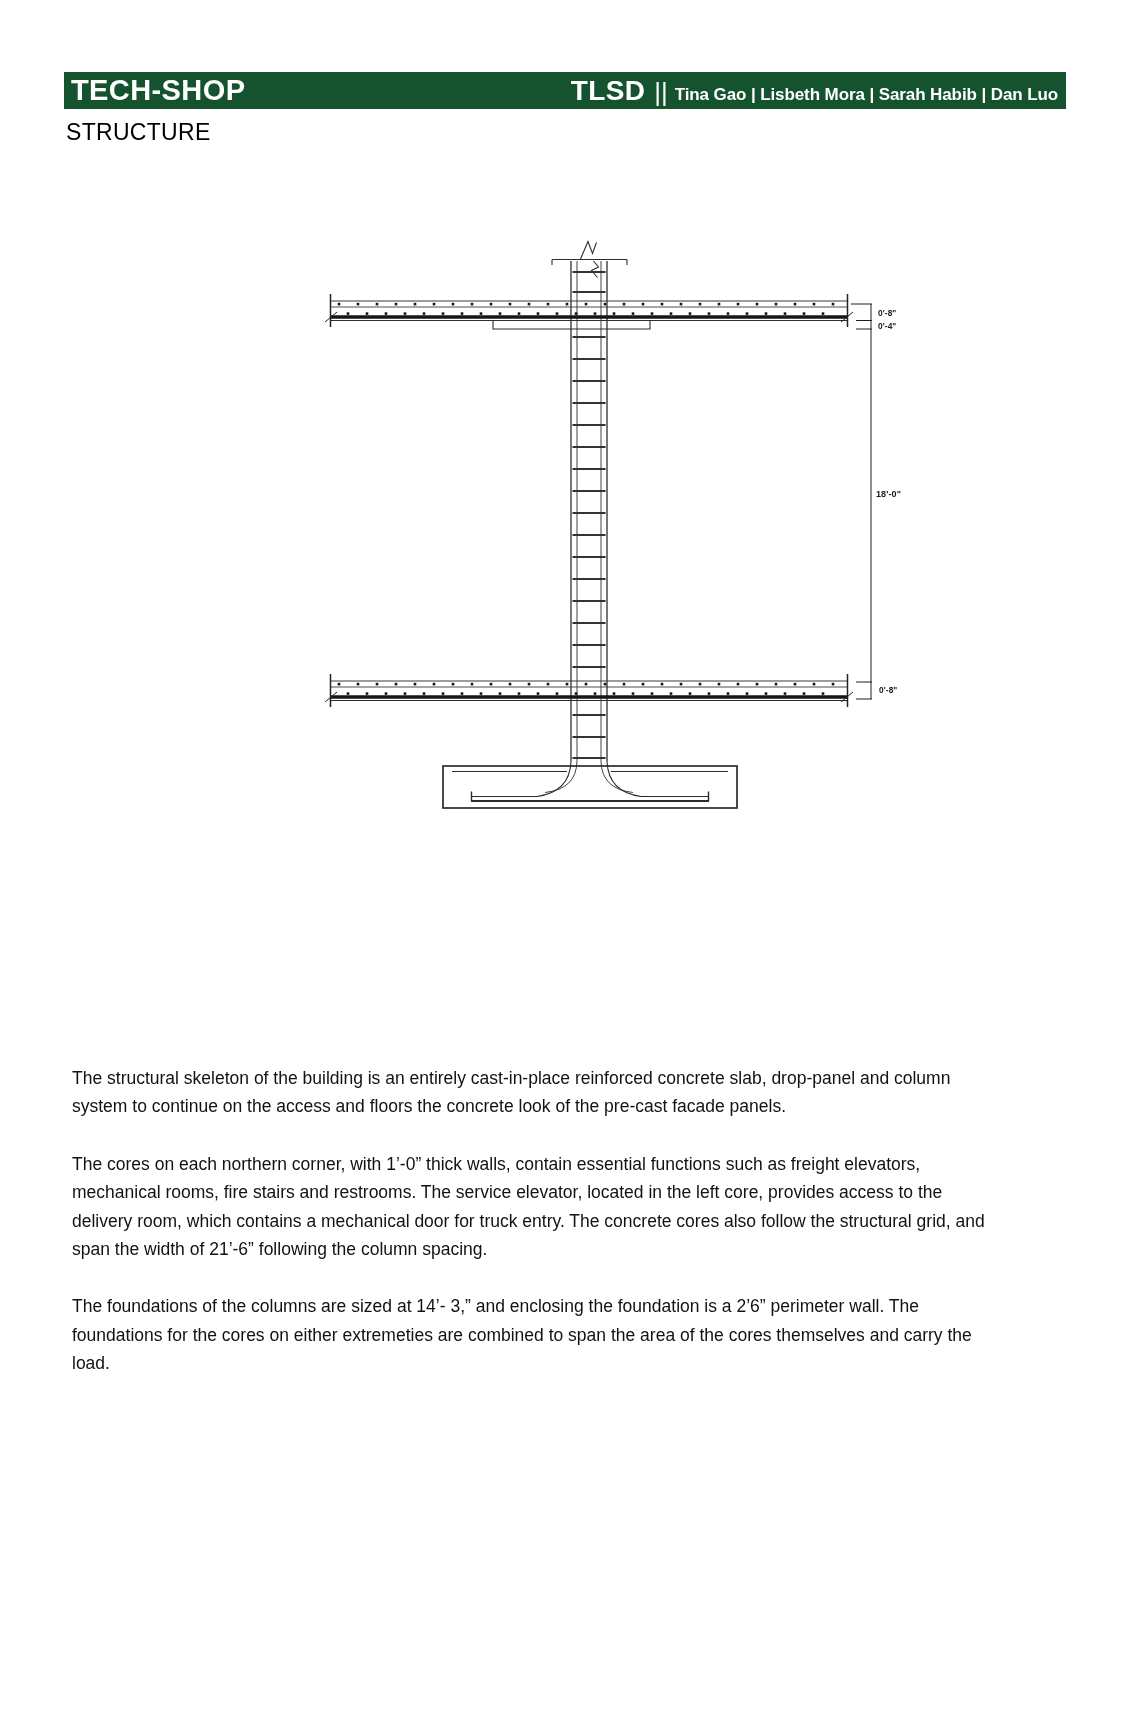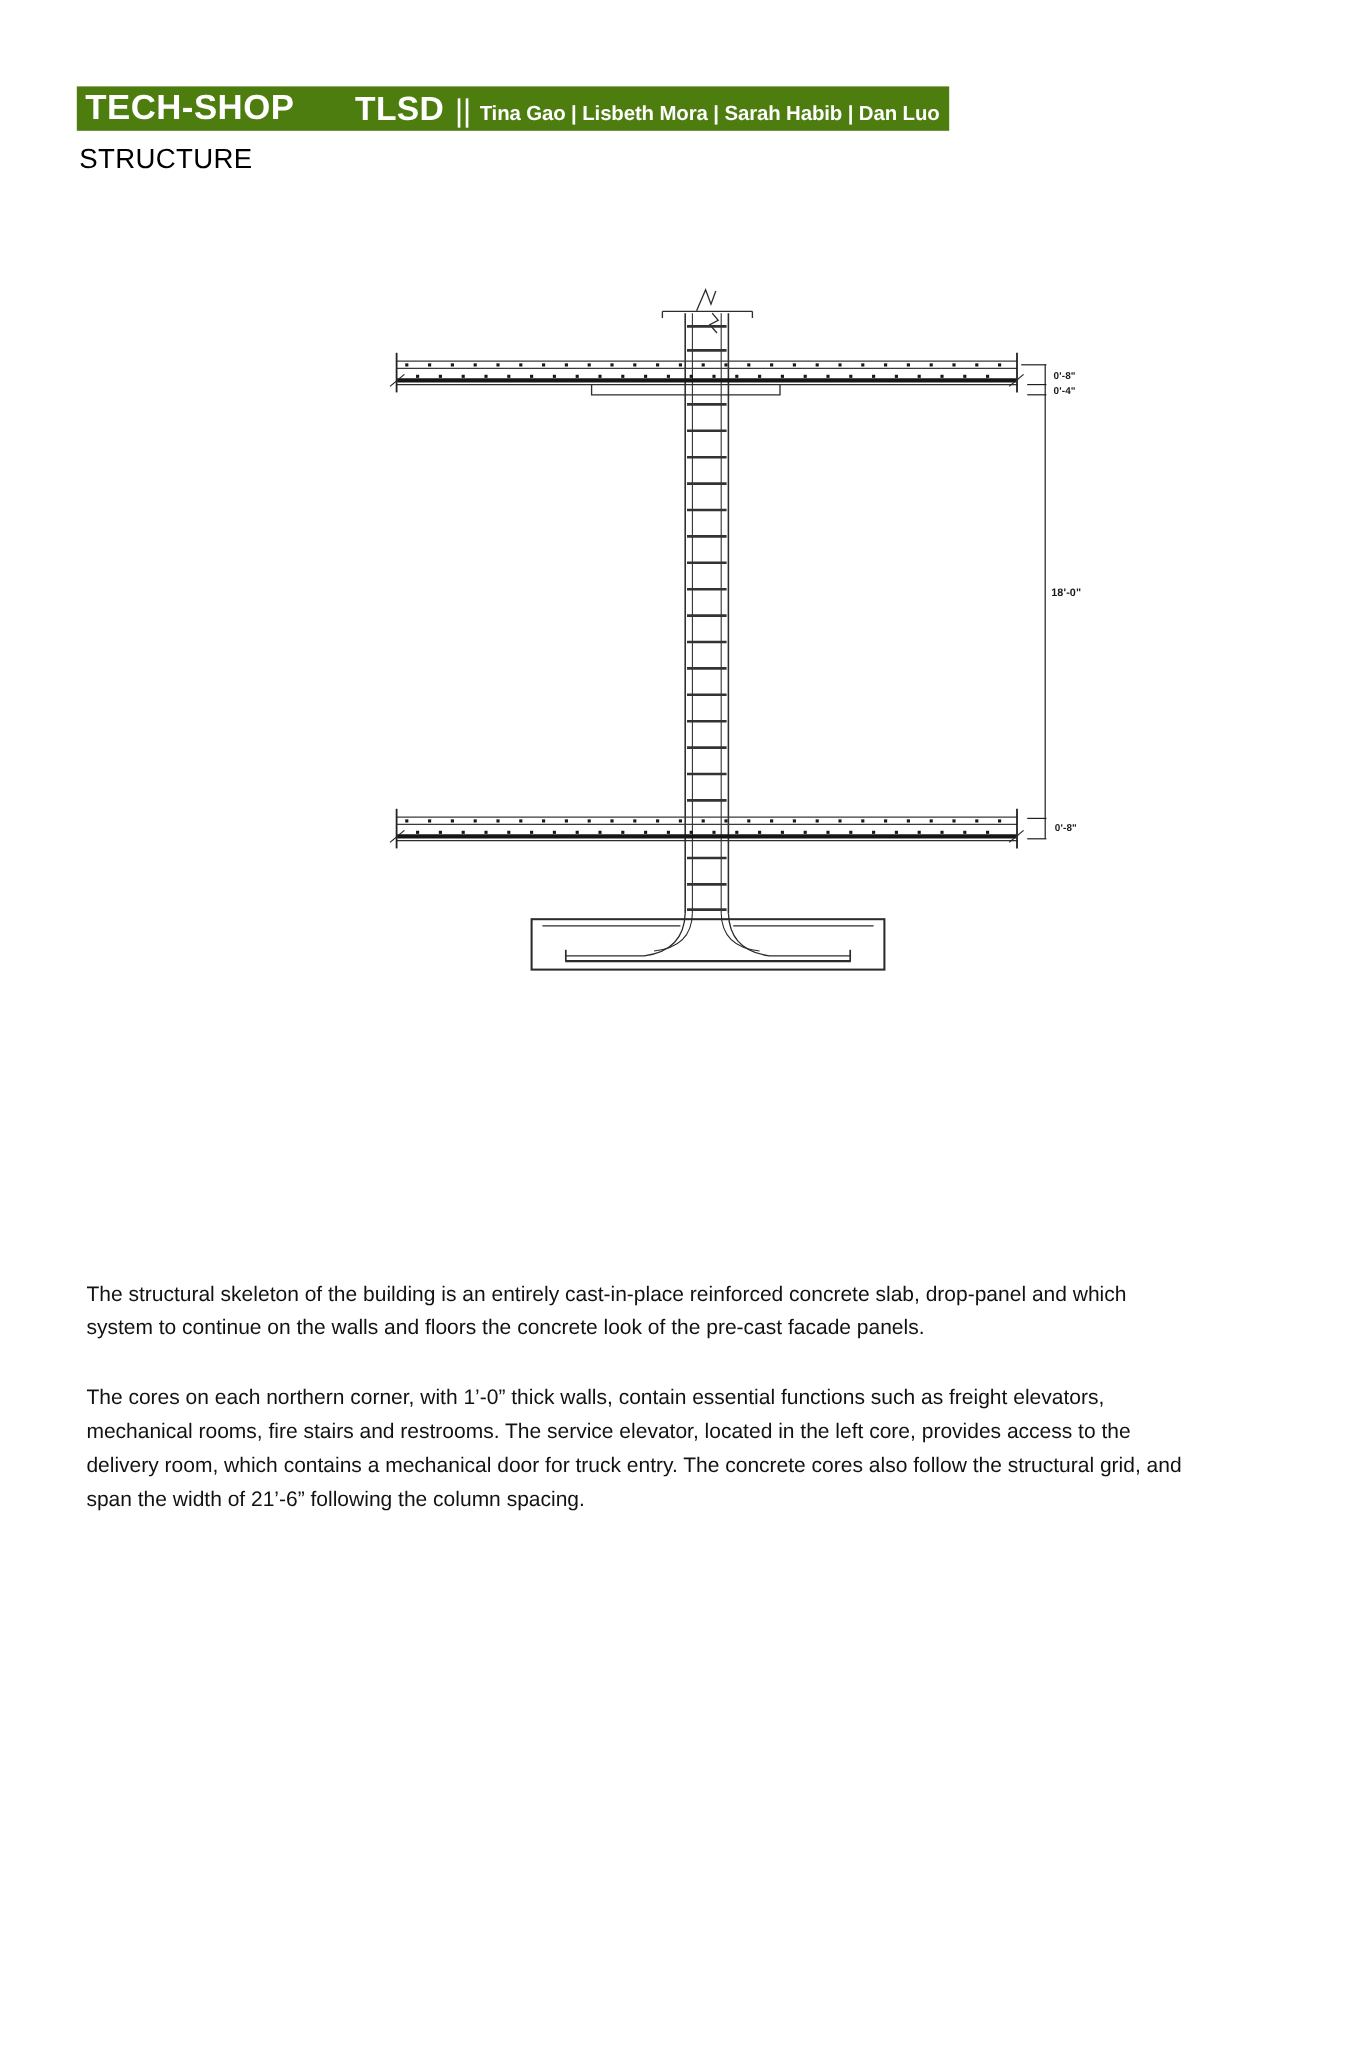--- a/index.html
+++ b/index.html
@@ -8,8 +8,8 @@
     font-family:"Liberation Sans",sans-serif;color:#141414;overflow:hidden;
   }
   .header-bar{
-    position:absolute;left:64px;top:72px;width:727px;height:37px;
-    background:#4d7c0f;color:#ffffff;display:flex;align-items:center;
+    position:absolute;left:64px;top:72px;width:1002px;height:37px;
+    background:#14532d;color:#ffffff;display:flex;align-items:center;
     justify-content:space-between;padding:0 8px 0 7px;box-sizing:border-box;
   }
   .brand{font-size:29px;font-weight:600;letter-spacing:.4px;line-height:1;}

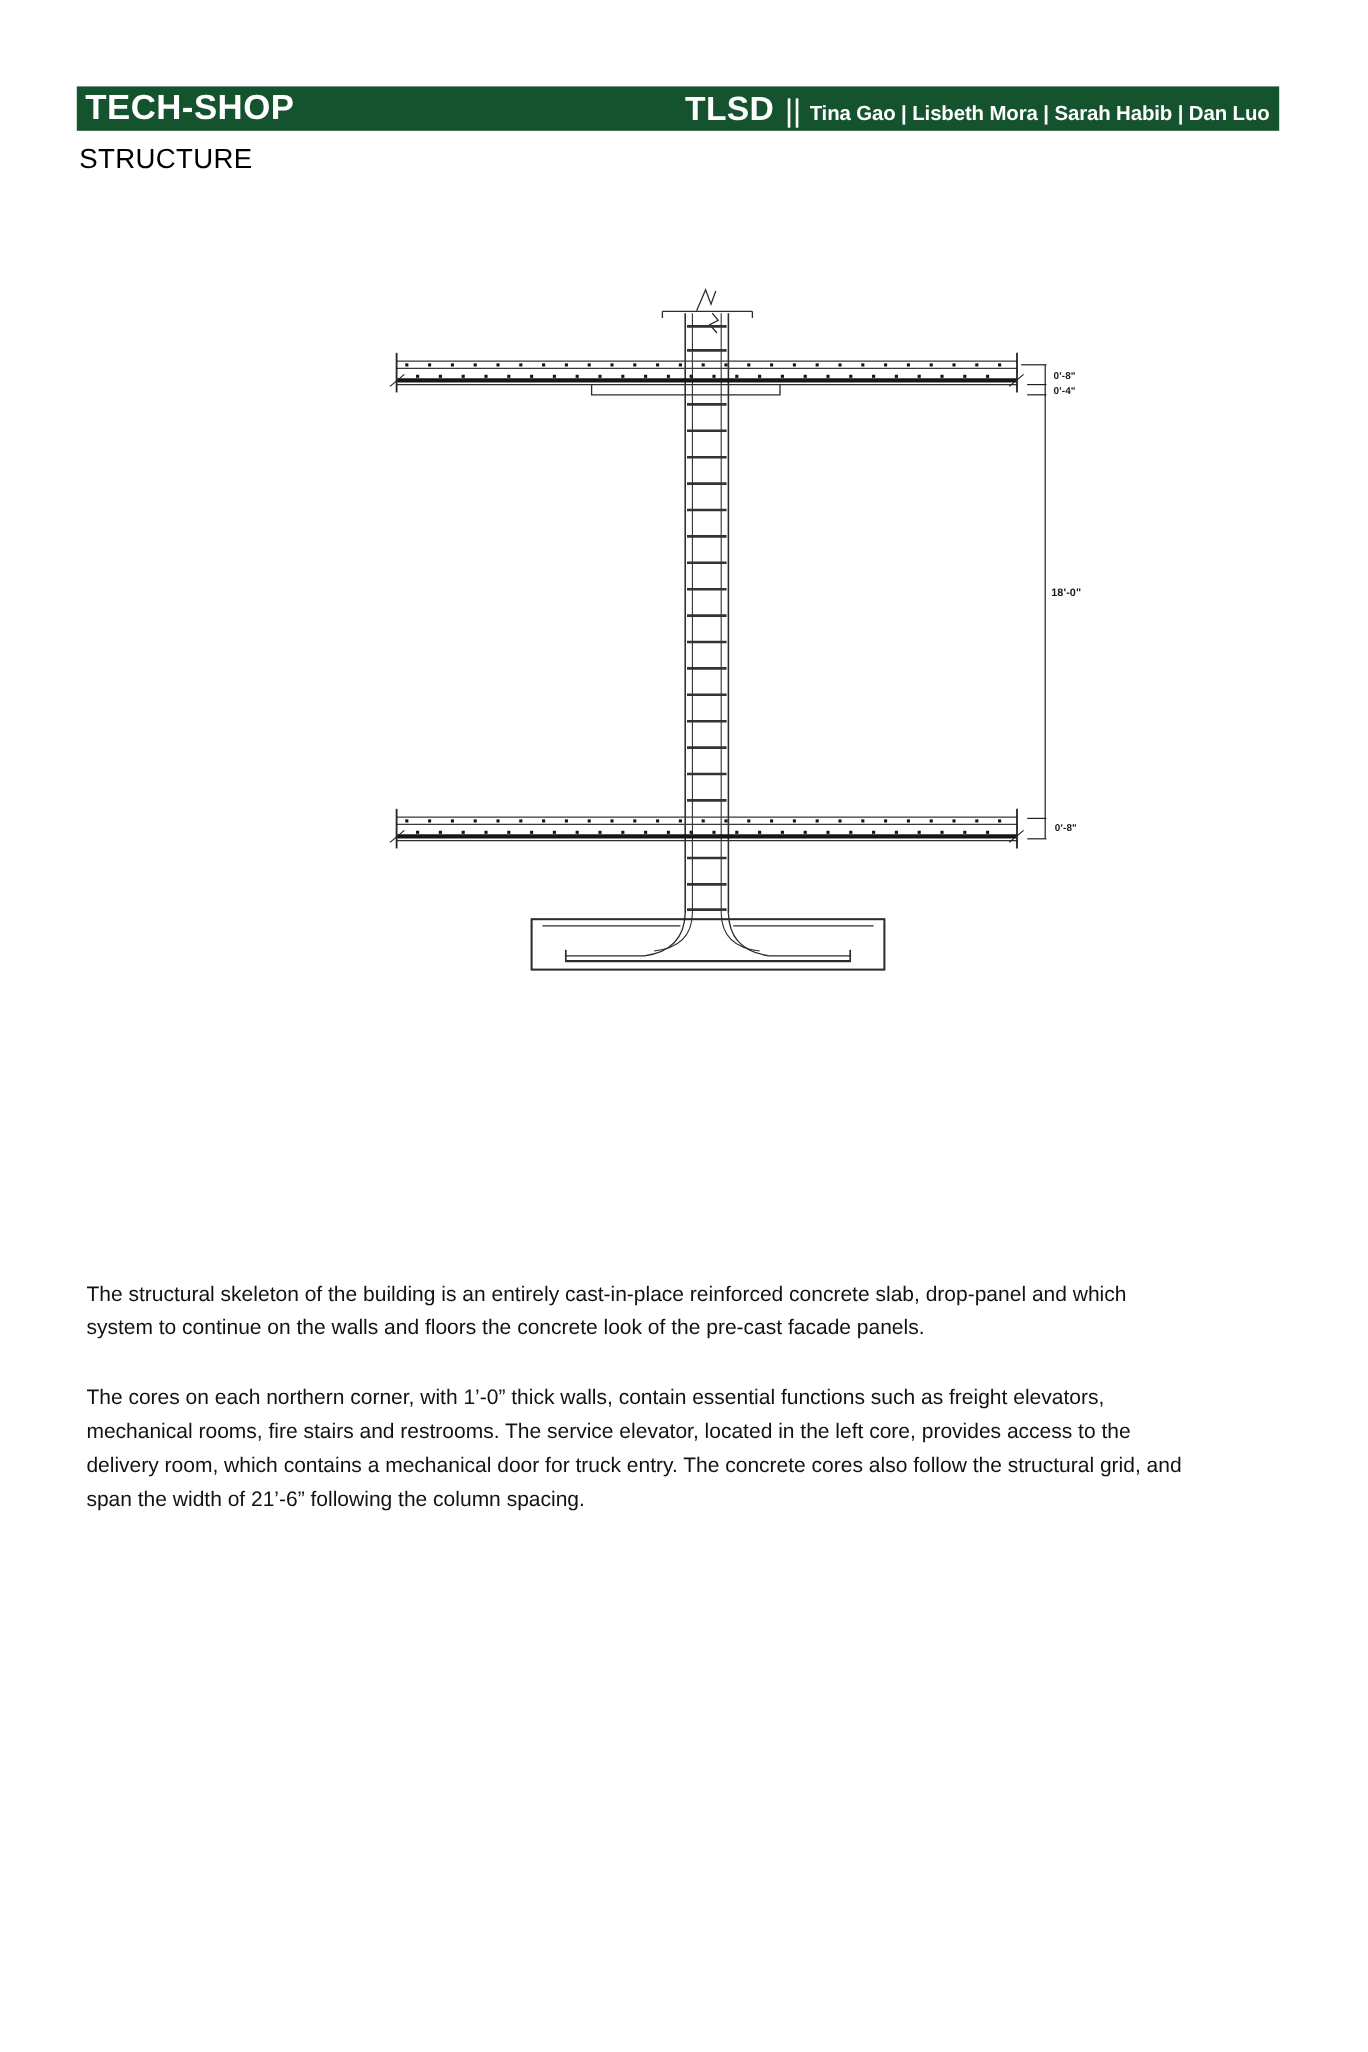--- a/index.html
+++ b/index.html
@@ -244,7 +244,7 @@
 </div>
 
 <div class="bodytext">
-  <p>The structural skeleton of the building is an entirely cast-in-place reinforced concrete slab, drop-panel and which system to continue on the walls and floors the concrete look of the pre-cast facade panels.</p>
+  <p>The structural skeleton of the building is an entirely cast-in-place reinforced concrete slab, drop-panel and column system to continue on the access and floors the concrete look of the pre-cast facade panels.</p>
   <p>The cores on each northern corner, with 1’-0” thick walls, contain essential functions such as freight elevators, mechanical rooms, fire stairs and restrooms.  The service elevator, located in the left core, provides access to the delivery room, which contains a mechanical door for truck entry. The concrete cores also follow the structural grid, and span the width of 21’-6” following the column spacing.</p>
 </div>
 

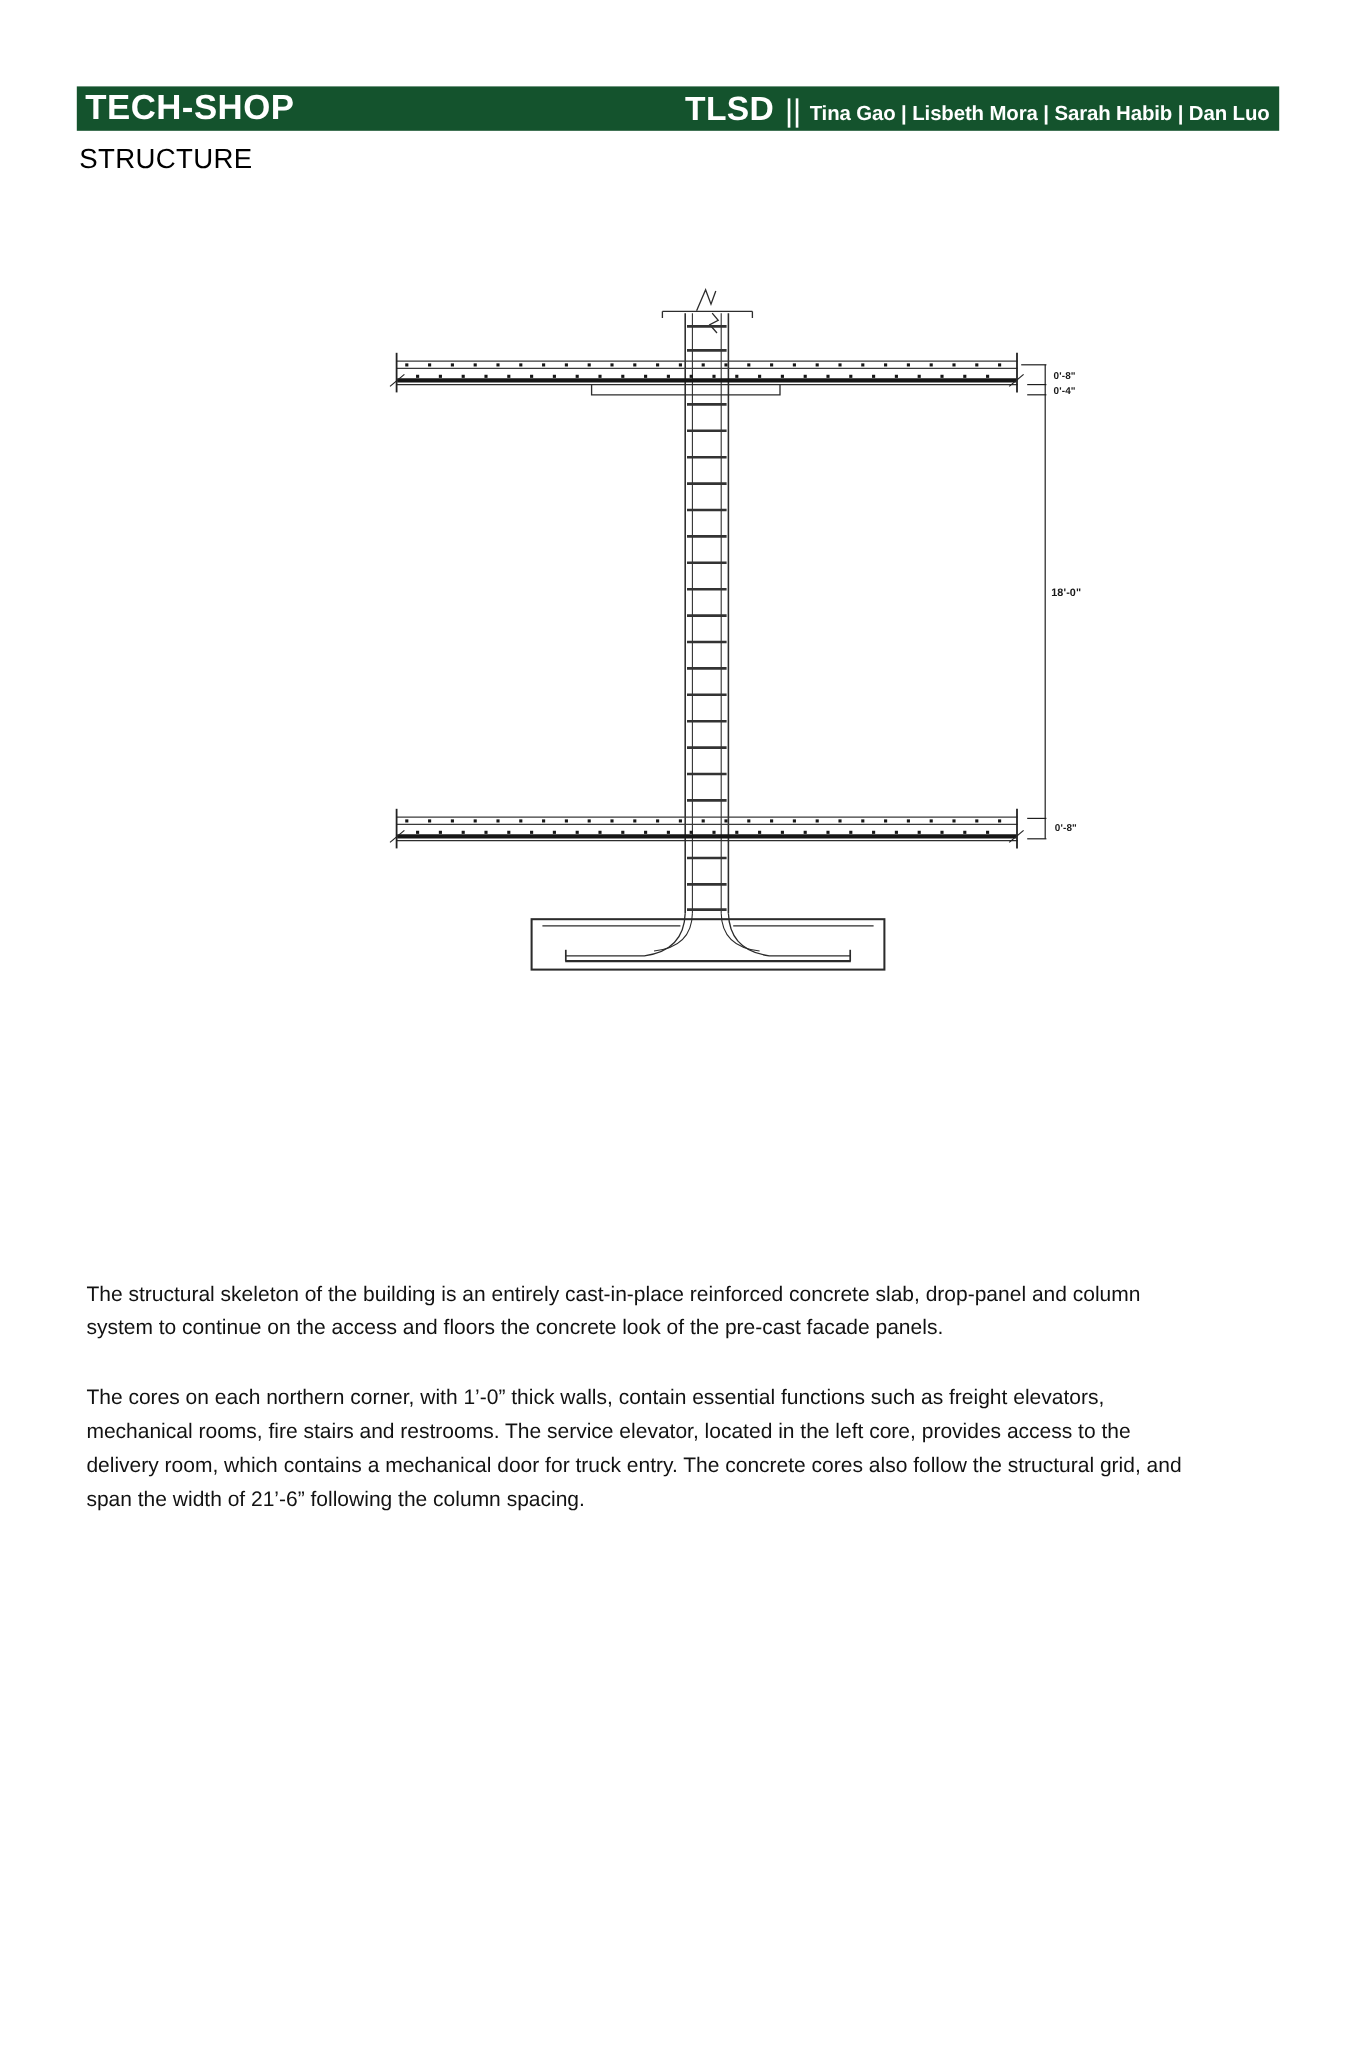--- a/index.html
+++ b/index.html
@@ -246,6 +246,7 @@
 <div class="bodytext">
   <p>The structural skeleton of the building is an entirely cast-in-place reinforced concrete slab, drop-panel and column system to continue on the access and floors the concrete look of the pre-cast facade panels.</p>
   <p>The cores on each northern corner, with 1’-0” thick walls, contain essential functions such as freight elevators, mechanical rooms, fire stairs and restrooms.  The service elevator, located in the left core, provides access to the delivery room, which contains a mechanical door for truck entry. The concrete cores also follow the structural grid, and span the width of 21’-6” following the column spacing.</p>
+  <p>The foundations of the columns are sized at 14’- 3,”  and enclosing the foundation is a 2’6” perimeter wall. The foundations for the cores on either extremeties are combined to span the area of the cores themselves and carry the load.</p>
 </div>
 
 </body></html>

